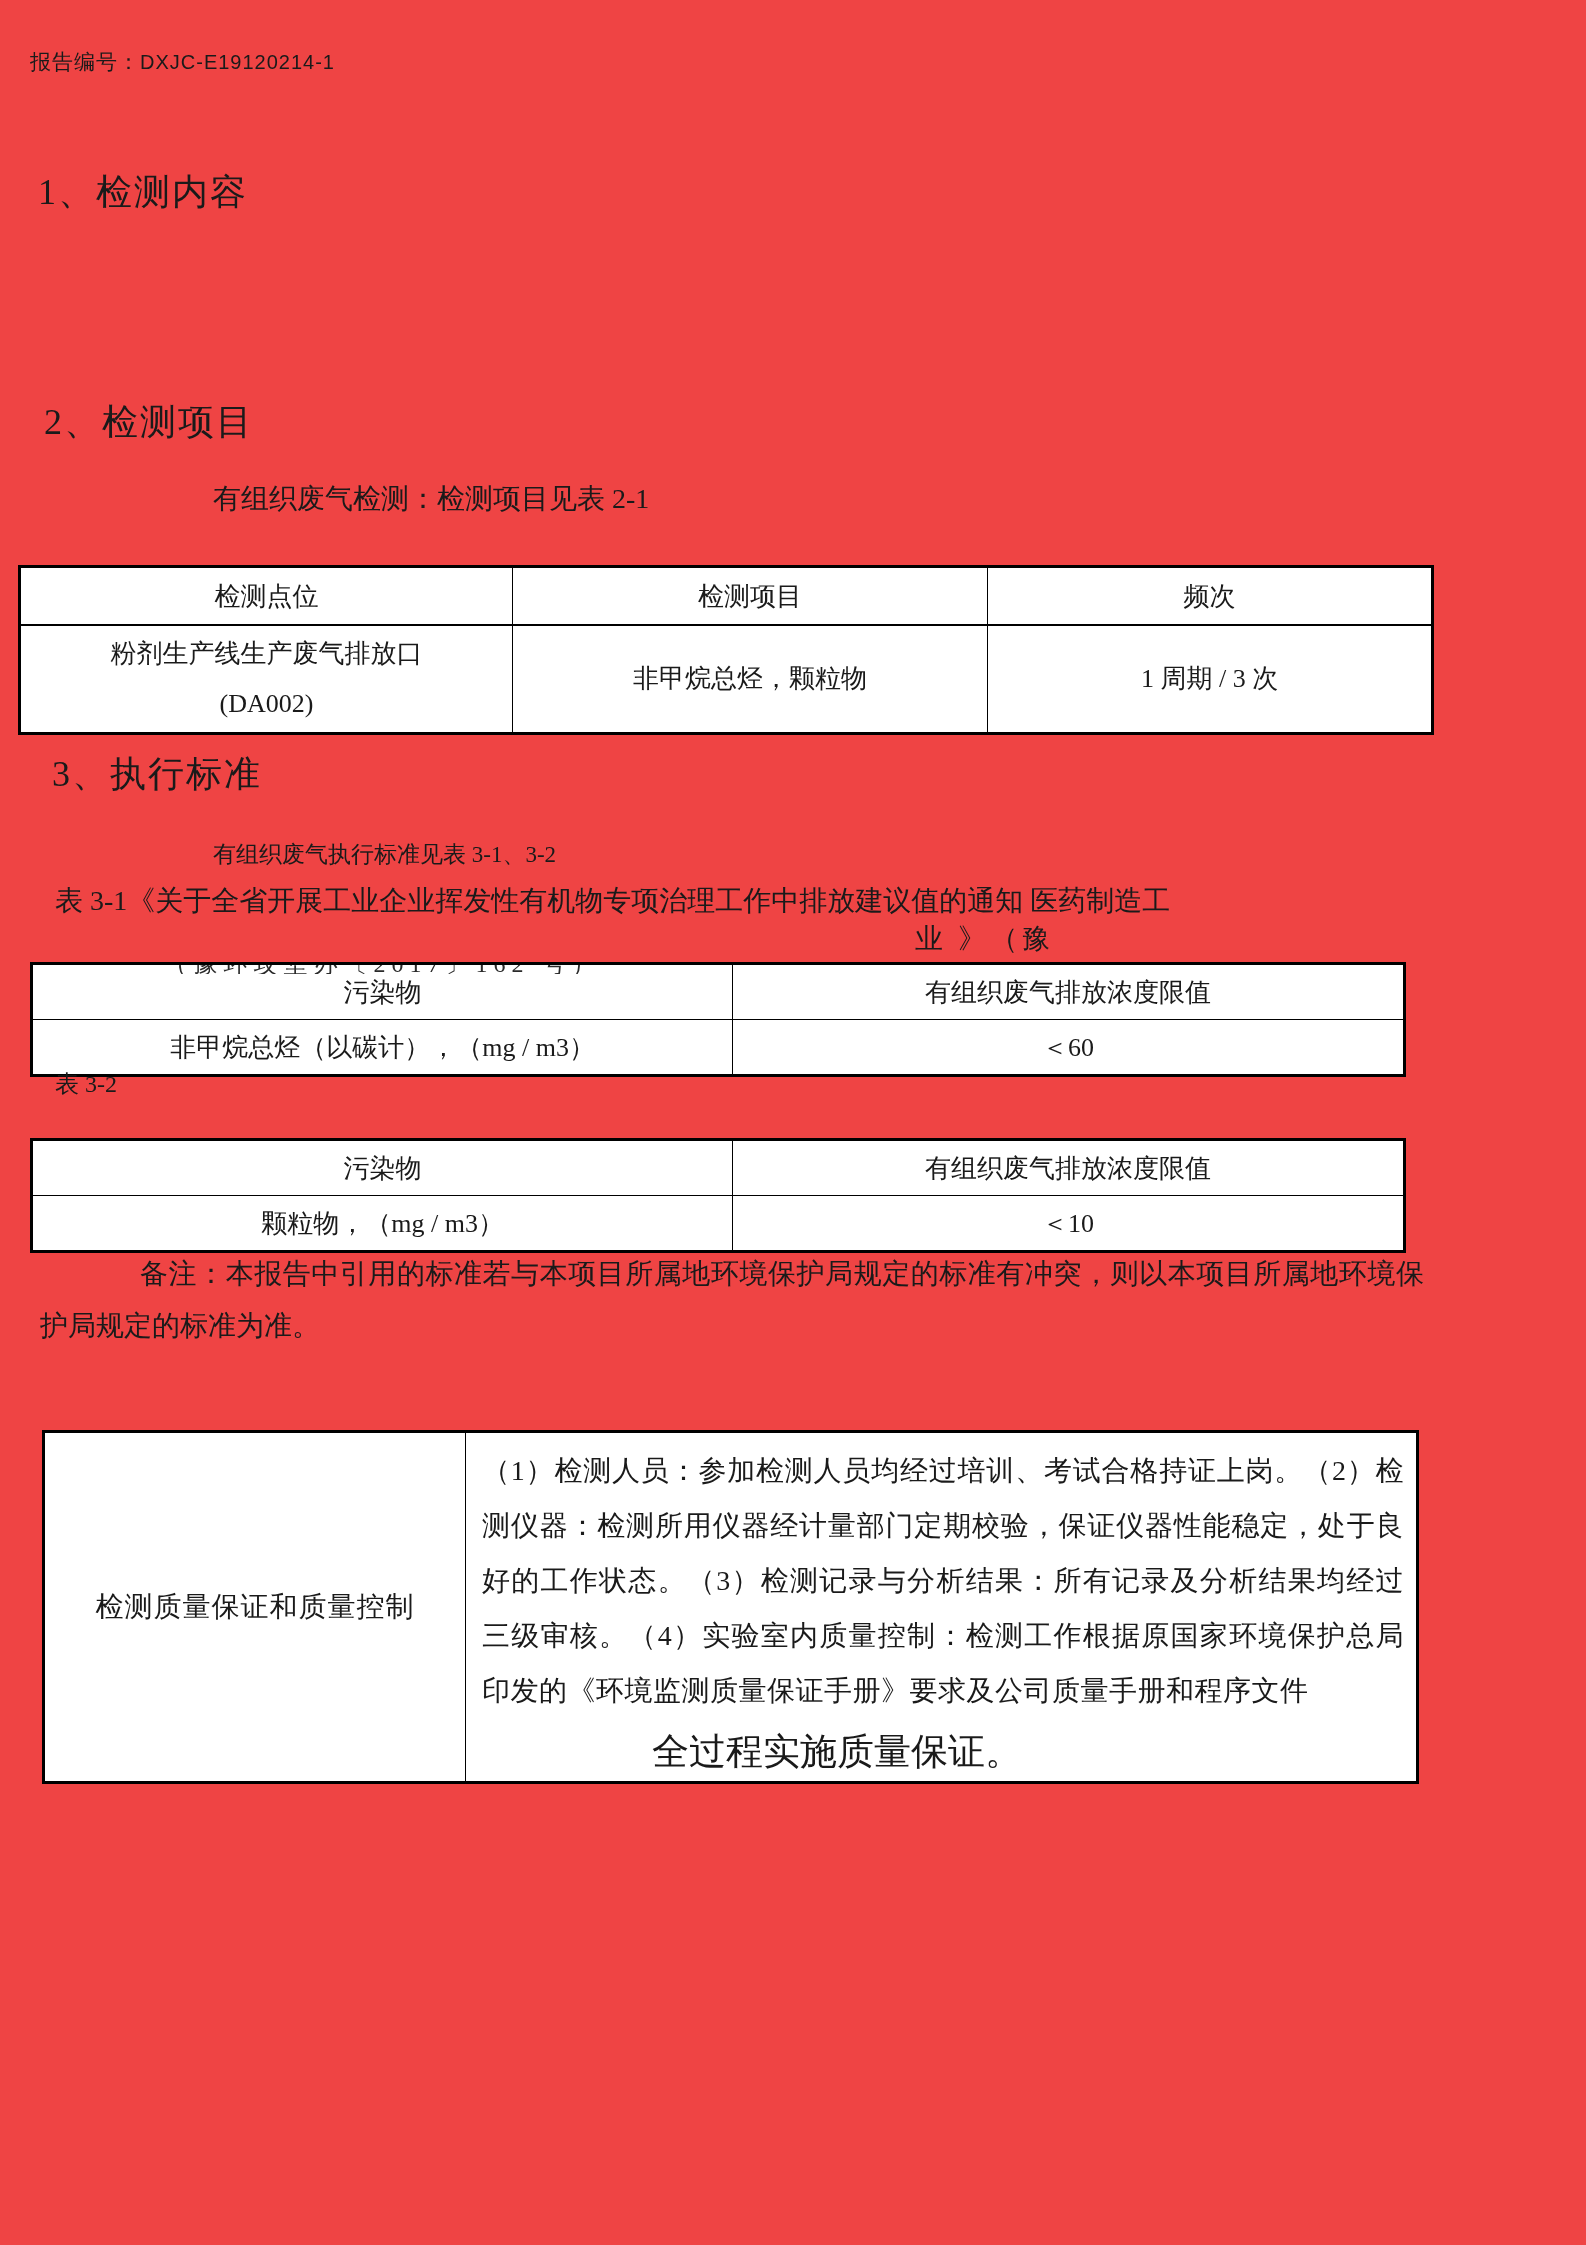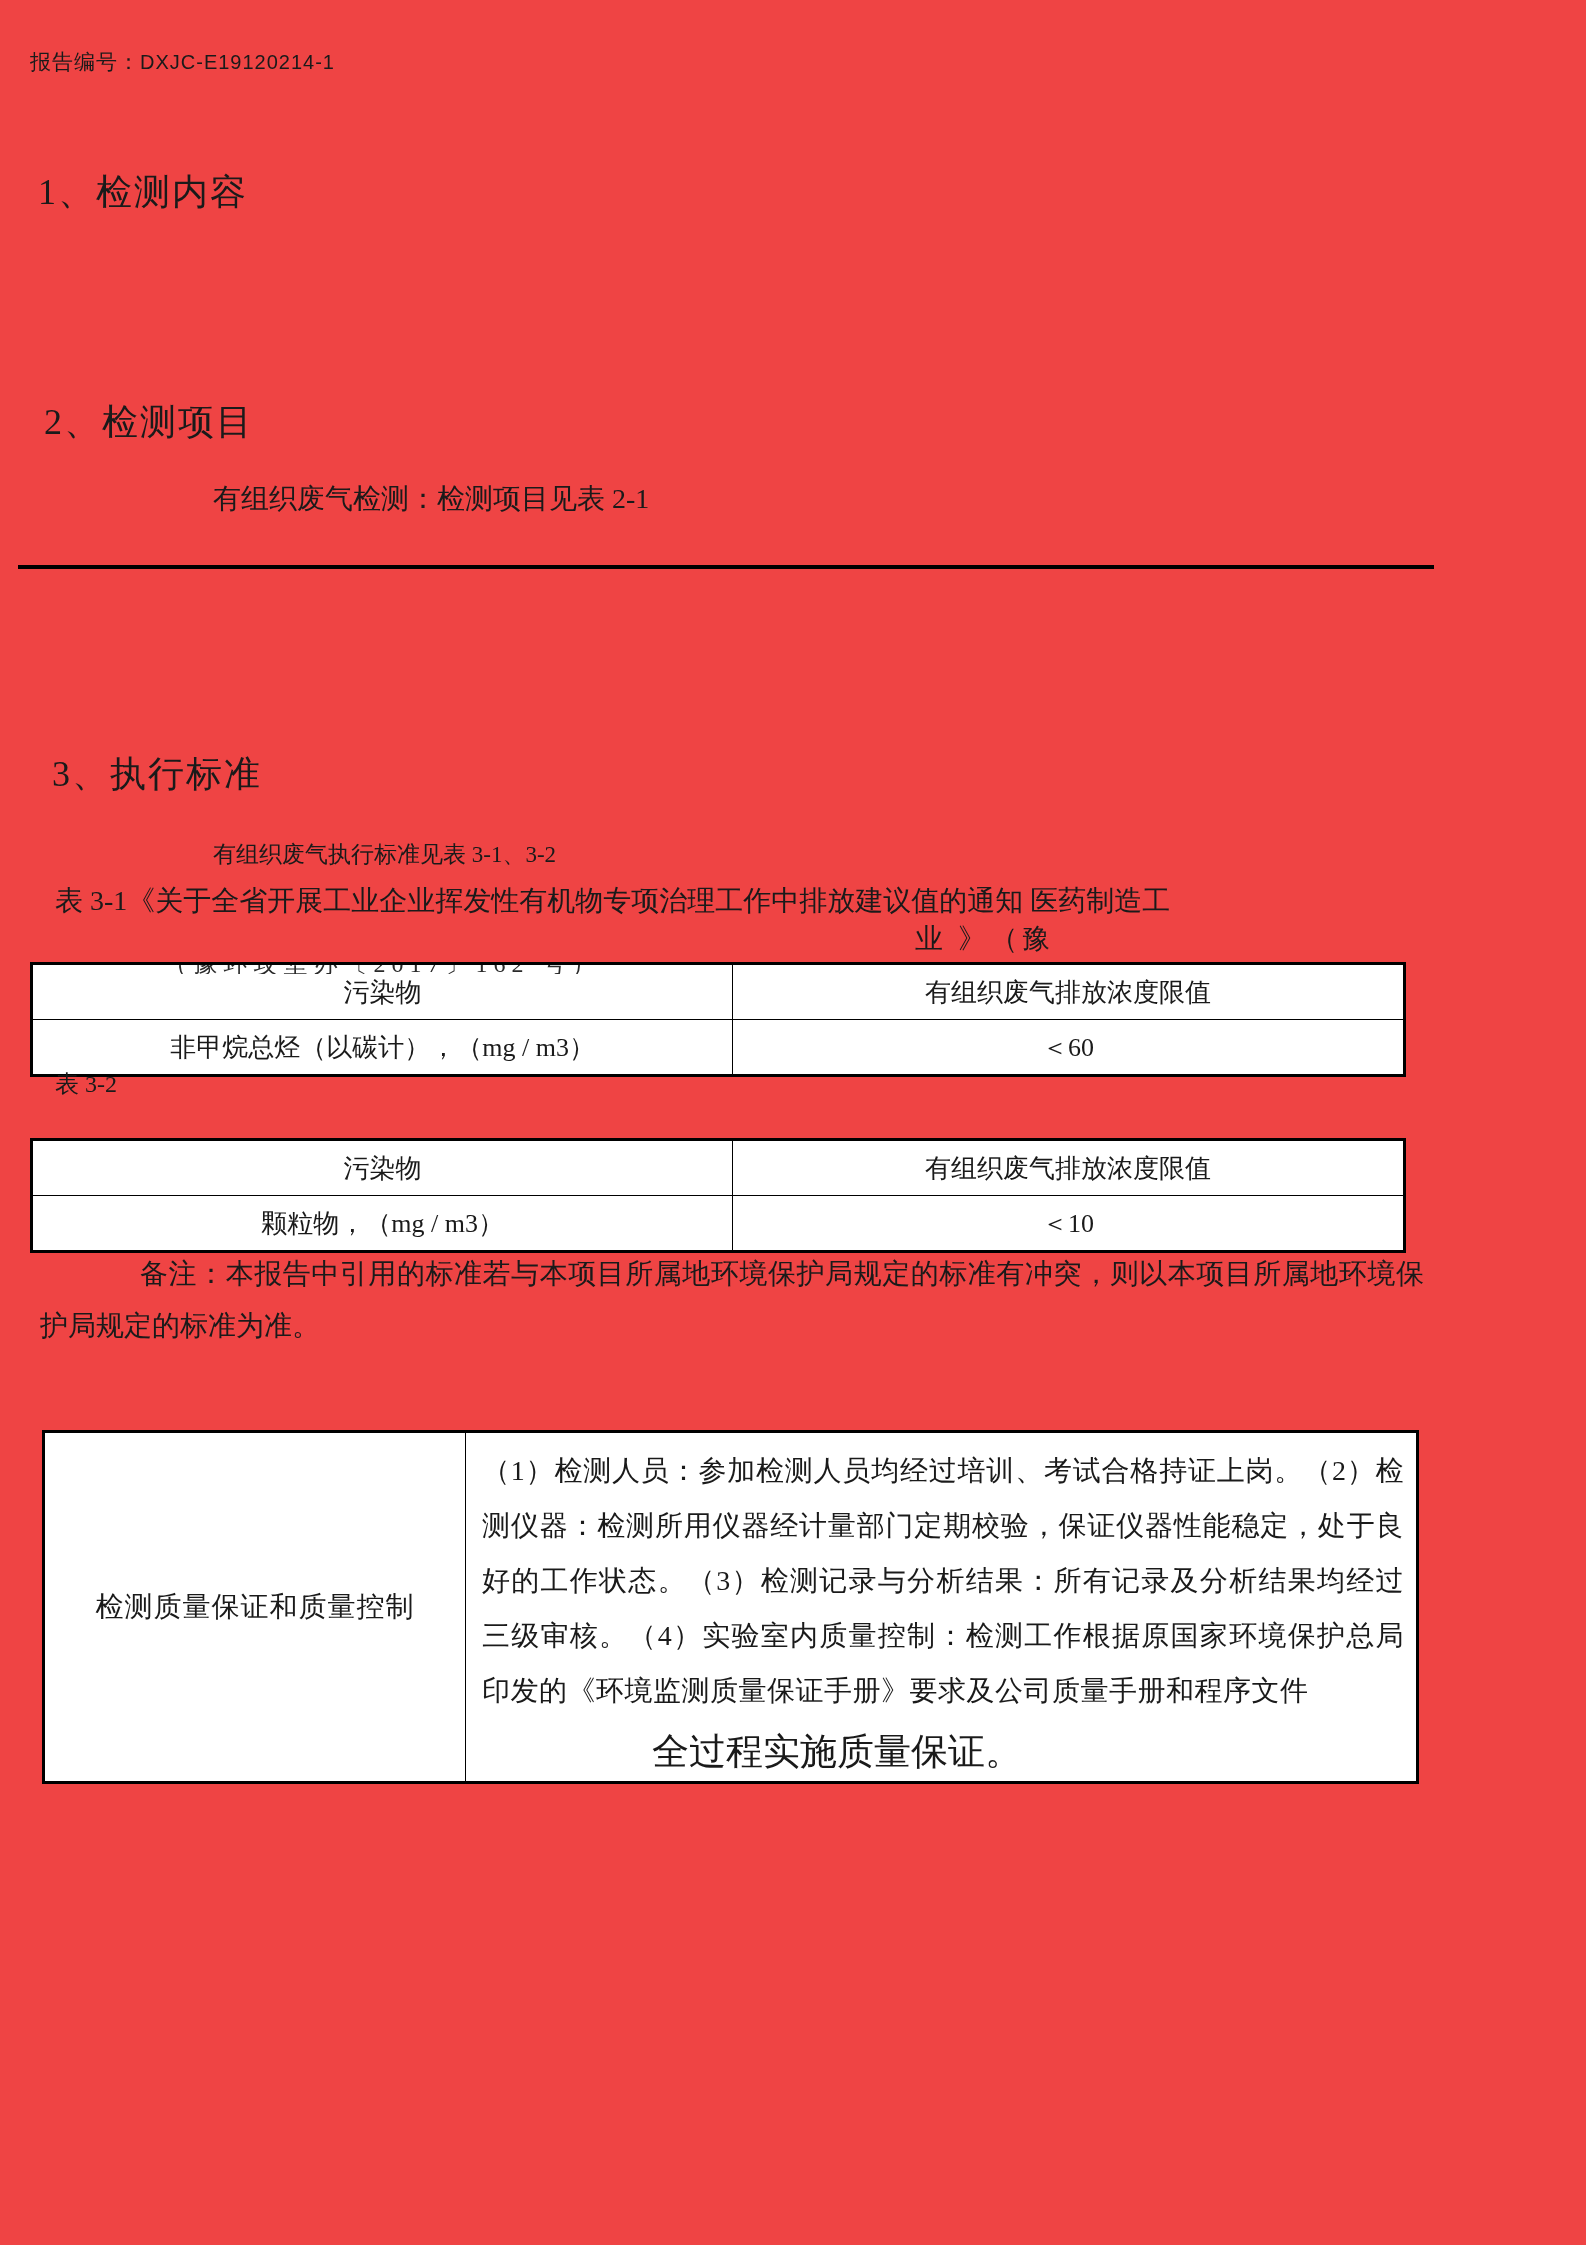--- a/index.html
+++ b/index.html
@@ -110,6 +110,11 @@
   <div class="abs tw t21">
     <table class="doc">
       <tbody>
+        <tr class="hrow">
+          <td style="width:34.8%">检测点位</td>
+          <td style="width:33.6%">检测项目</td>
+          <td>频次</td>
+        </tr>
       </tbody>
     </table>
   </div>

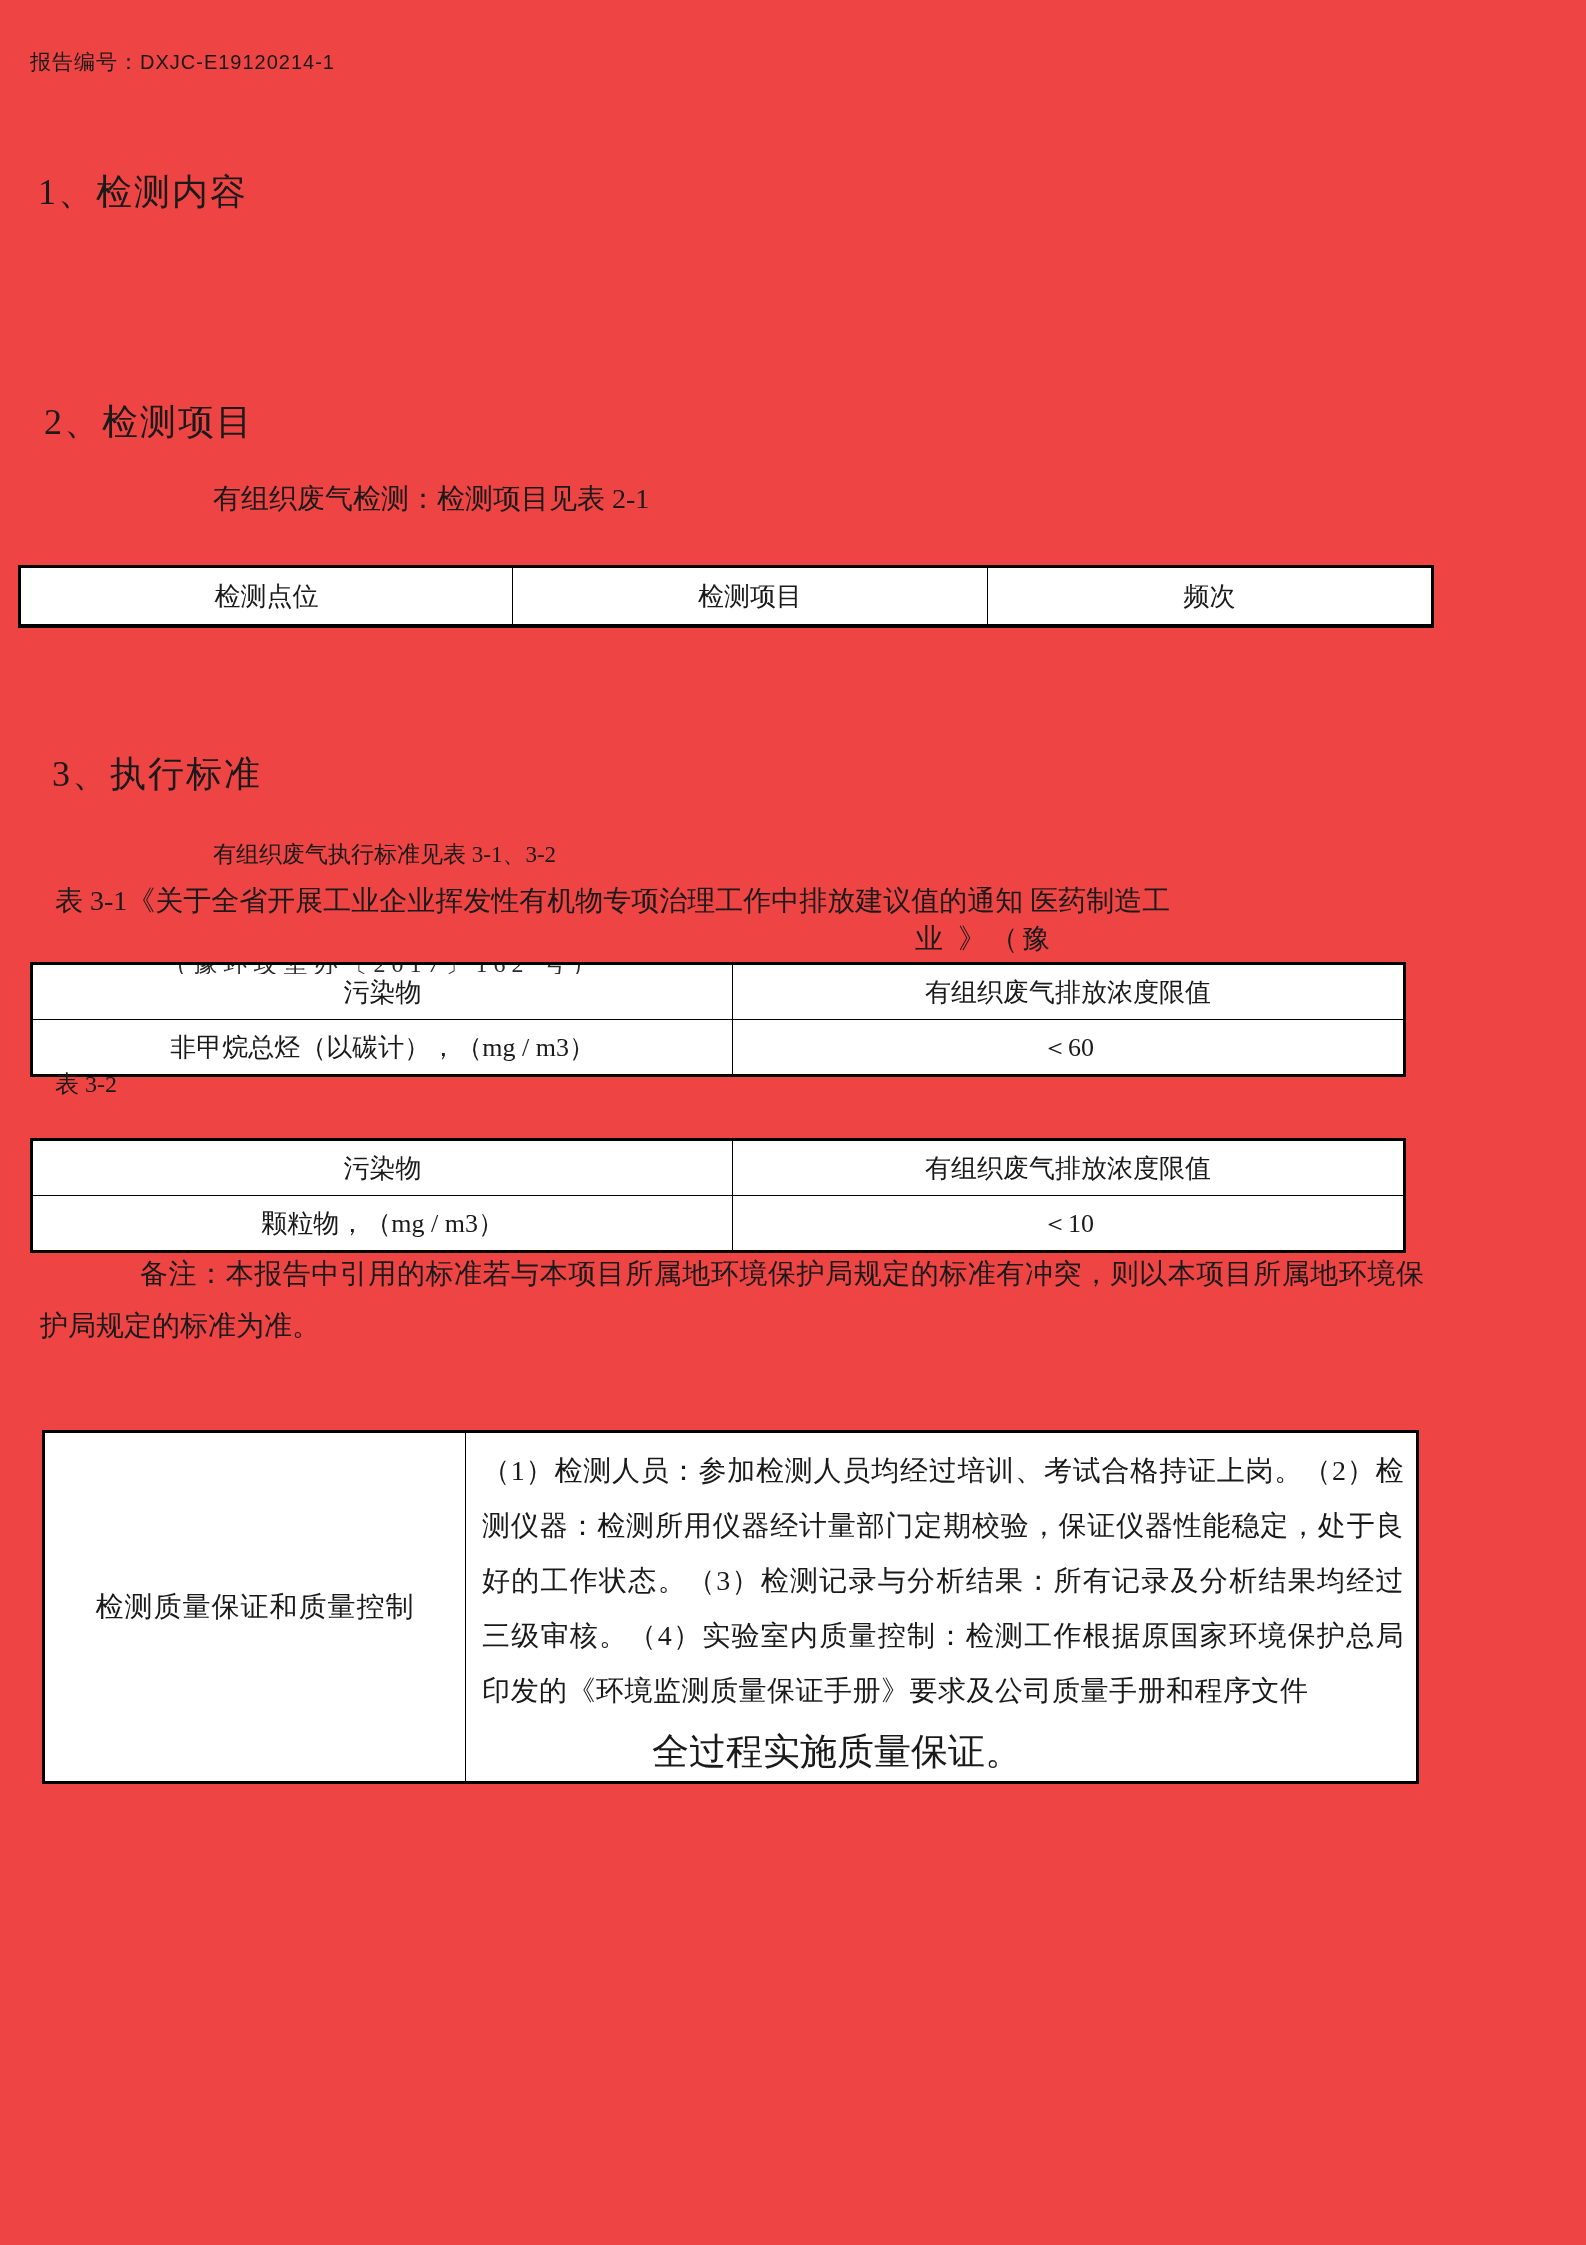--- a/index.html
+++ b/index.html
@@ -115,6 +115,14 @@
           <td style="width:33.6%">检测项目</td>
           <td>频次</td>
         </tr>
+        <tr class="drow">
+          <td>
+            <div>粉剂生产线生产废气排放口</div>
+            <div>(DA002)</div>
+          </td>
+          <td>非甲烷总烃，颗粒物</td>
+          <td>1 周期 / 3 次</td>
+        </tr>
       </tbody>
     </table>
   </div>

